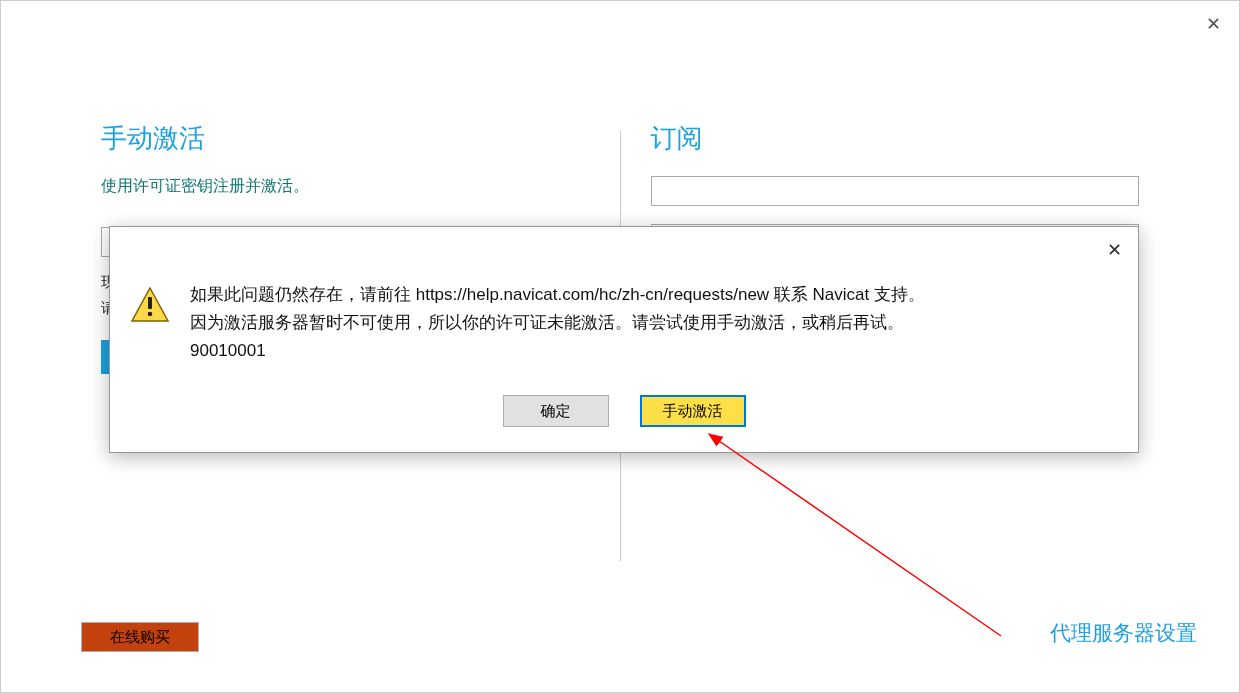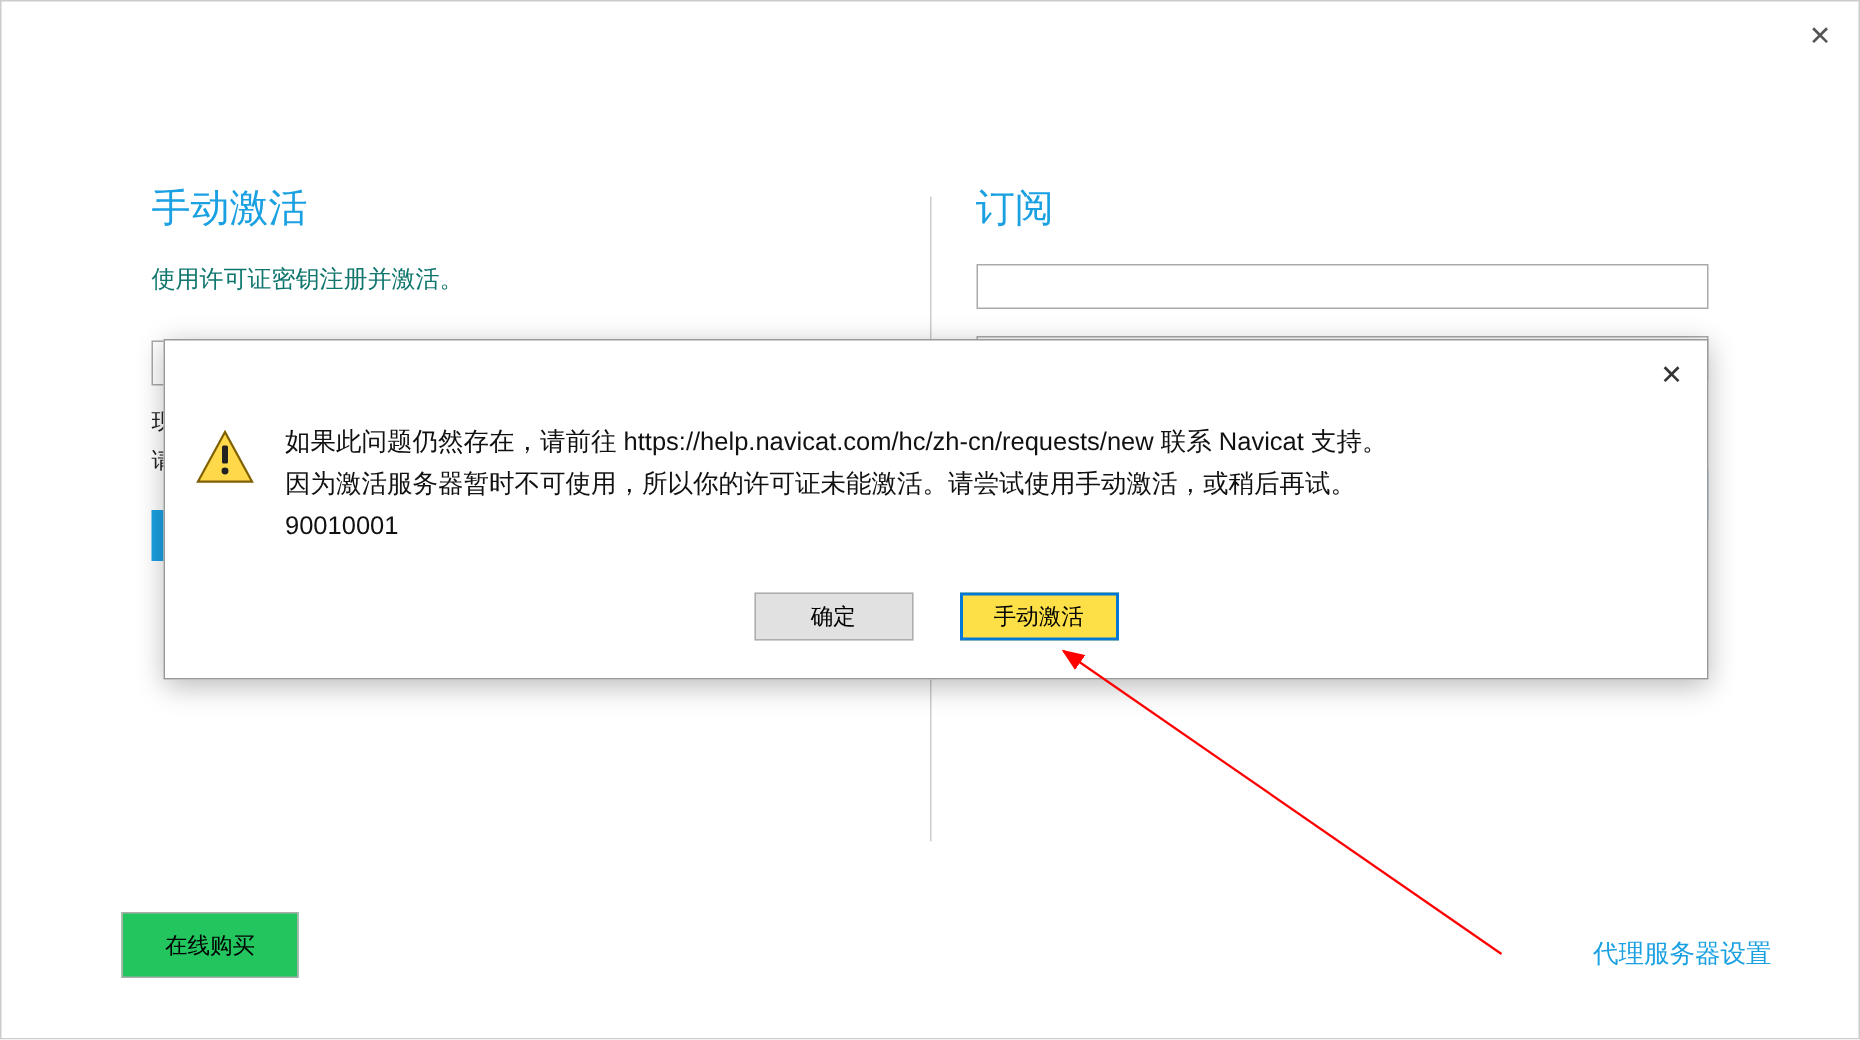--- a/index.html
+++ b/index.html
@@ -97,8 +97,8 @@
       bottom: 40px;
       left: 80px;
       width: 118px;
-      height: 44px;
-      background: #22c55e;
+      height: 30px;
+      background: #c2410c;
       border: 1px solid #adadad;
       font-size: 15px;
       cursor: pointer;

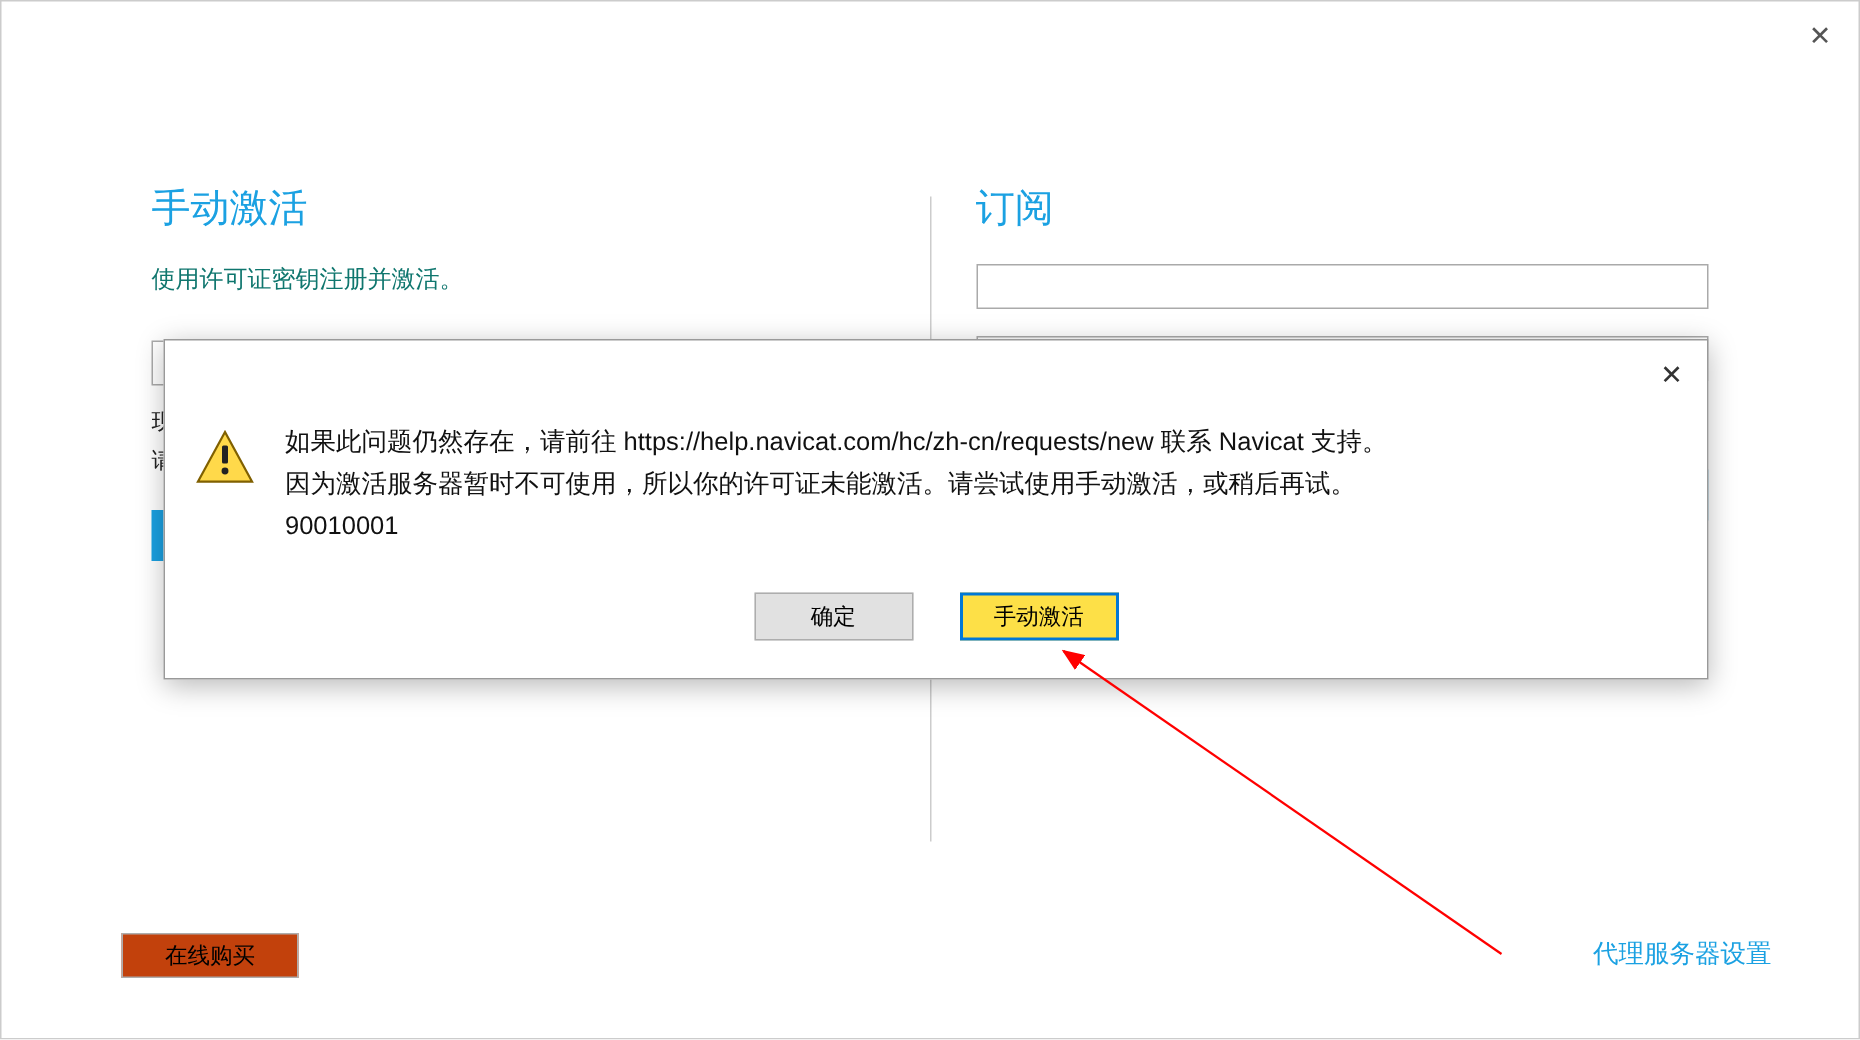--- a/index.html
+++ b/index.html
@@ -107,9 +107,9 @@
     .proxy-link {
       position: absolute;
       bottom: 45px;
-      right: 58px;
+      right: 42px;
       color: #1ba1e2;
-      font-size: 17px;
+      font-size: 21px;
       cursor: pointer;
     }
     

